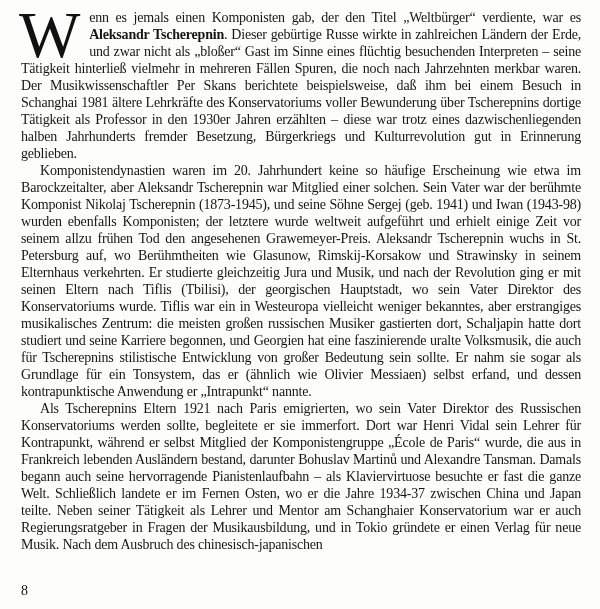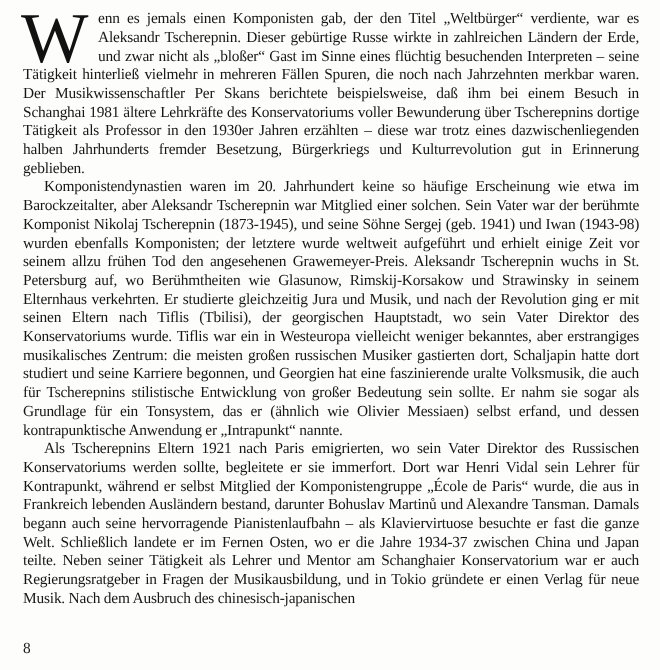--- a/index.html
+++ b/index.html
@@ -40,7 +40,7 @@
     color: #111111;
   }
   .bold-name {
-    font-weight: normal;
+    font-weight: bold;
   }
   .page-number {
     position: absolute;

